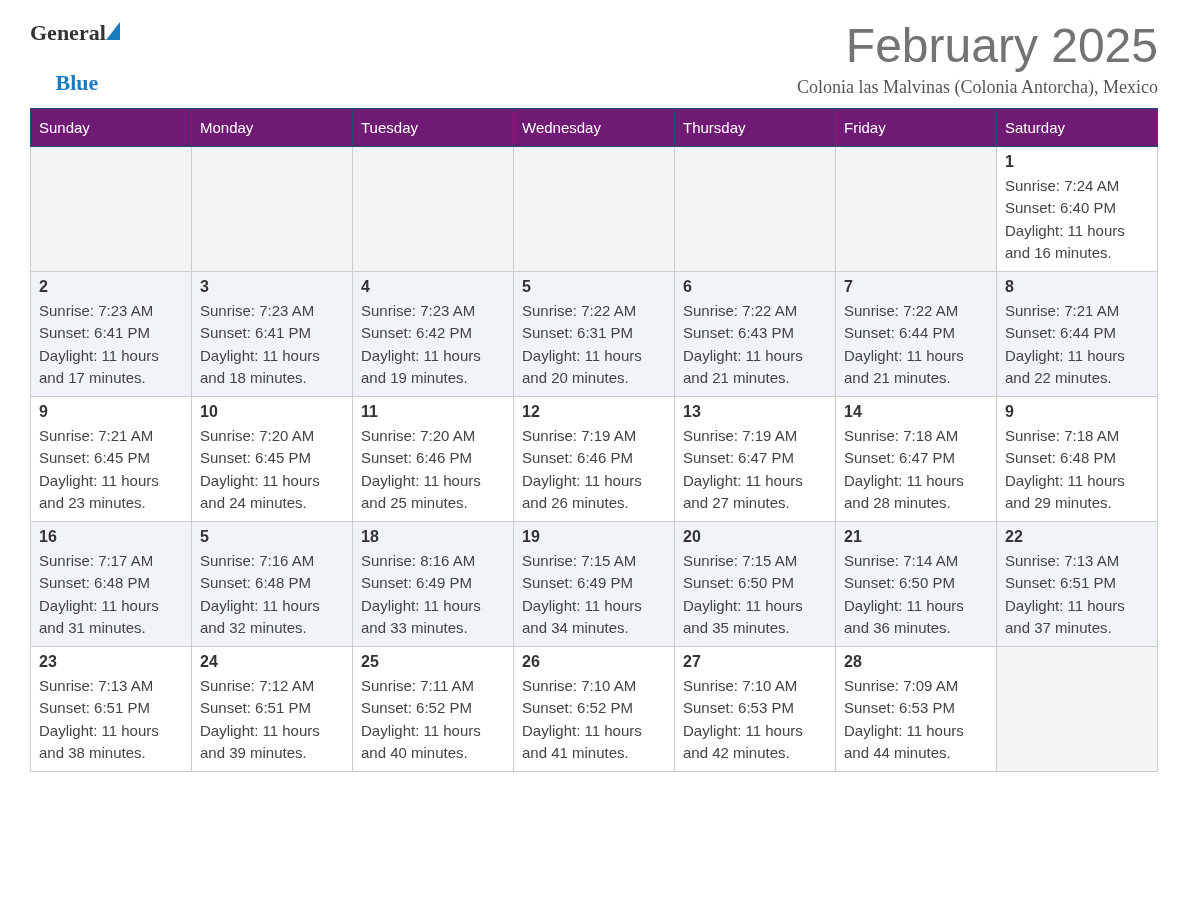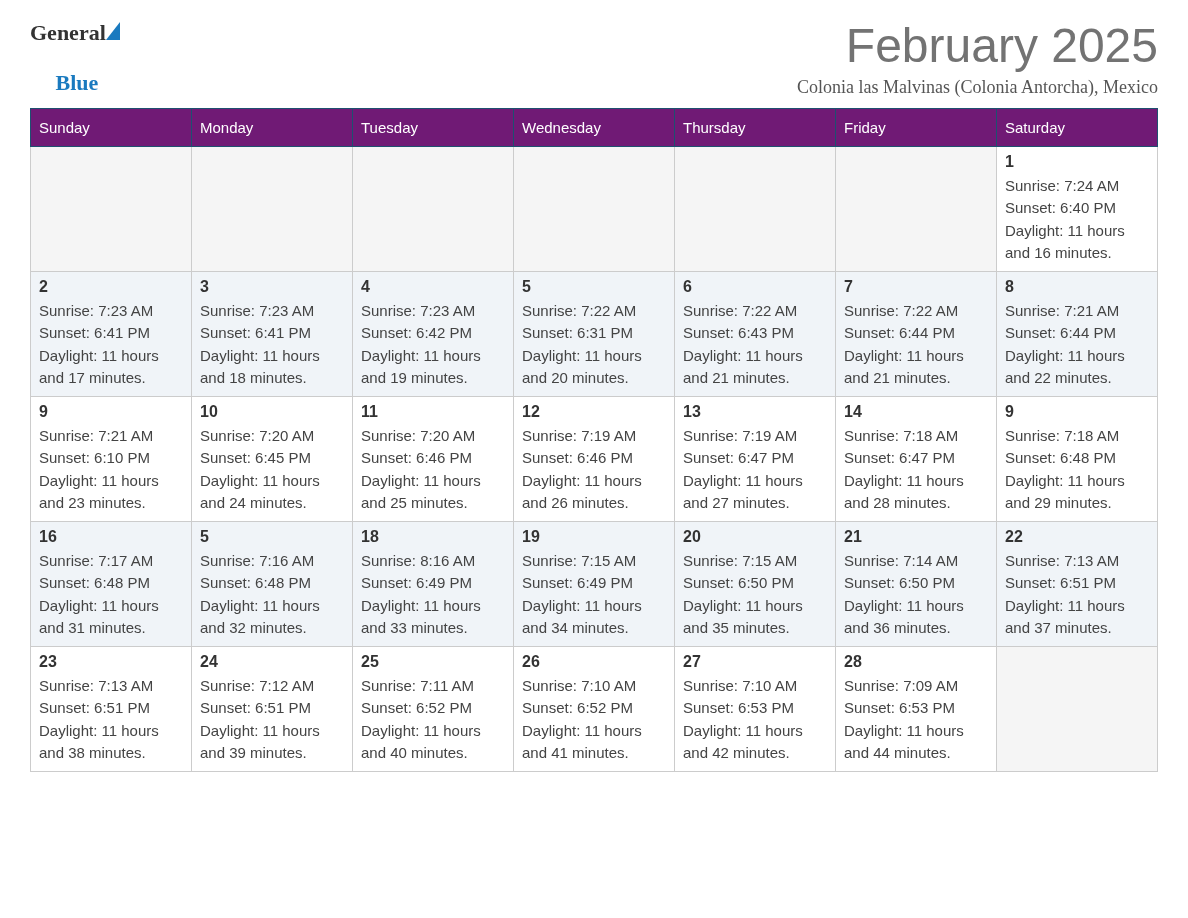--- a/index.html
+++ b/index.html
@@ -193,7 +193,7 @@
         <td>
           <div class="day-number">9</div>
           <div class="day-info">Sunrise: 7:21 AM
-Sunset: 6:10 PM
+Sunset: 6:45 PM
 Daylight: 11 hours and 23 minutes.</div>
         </td>
         <td>

